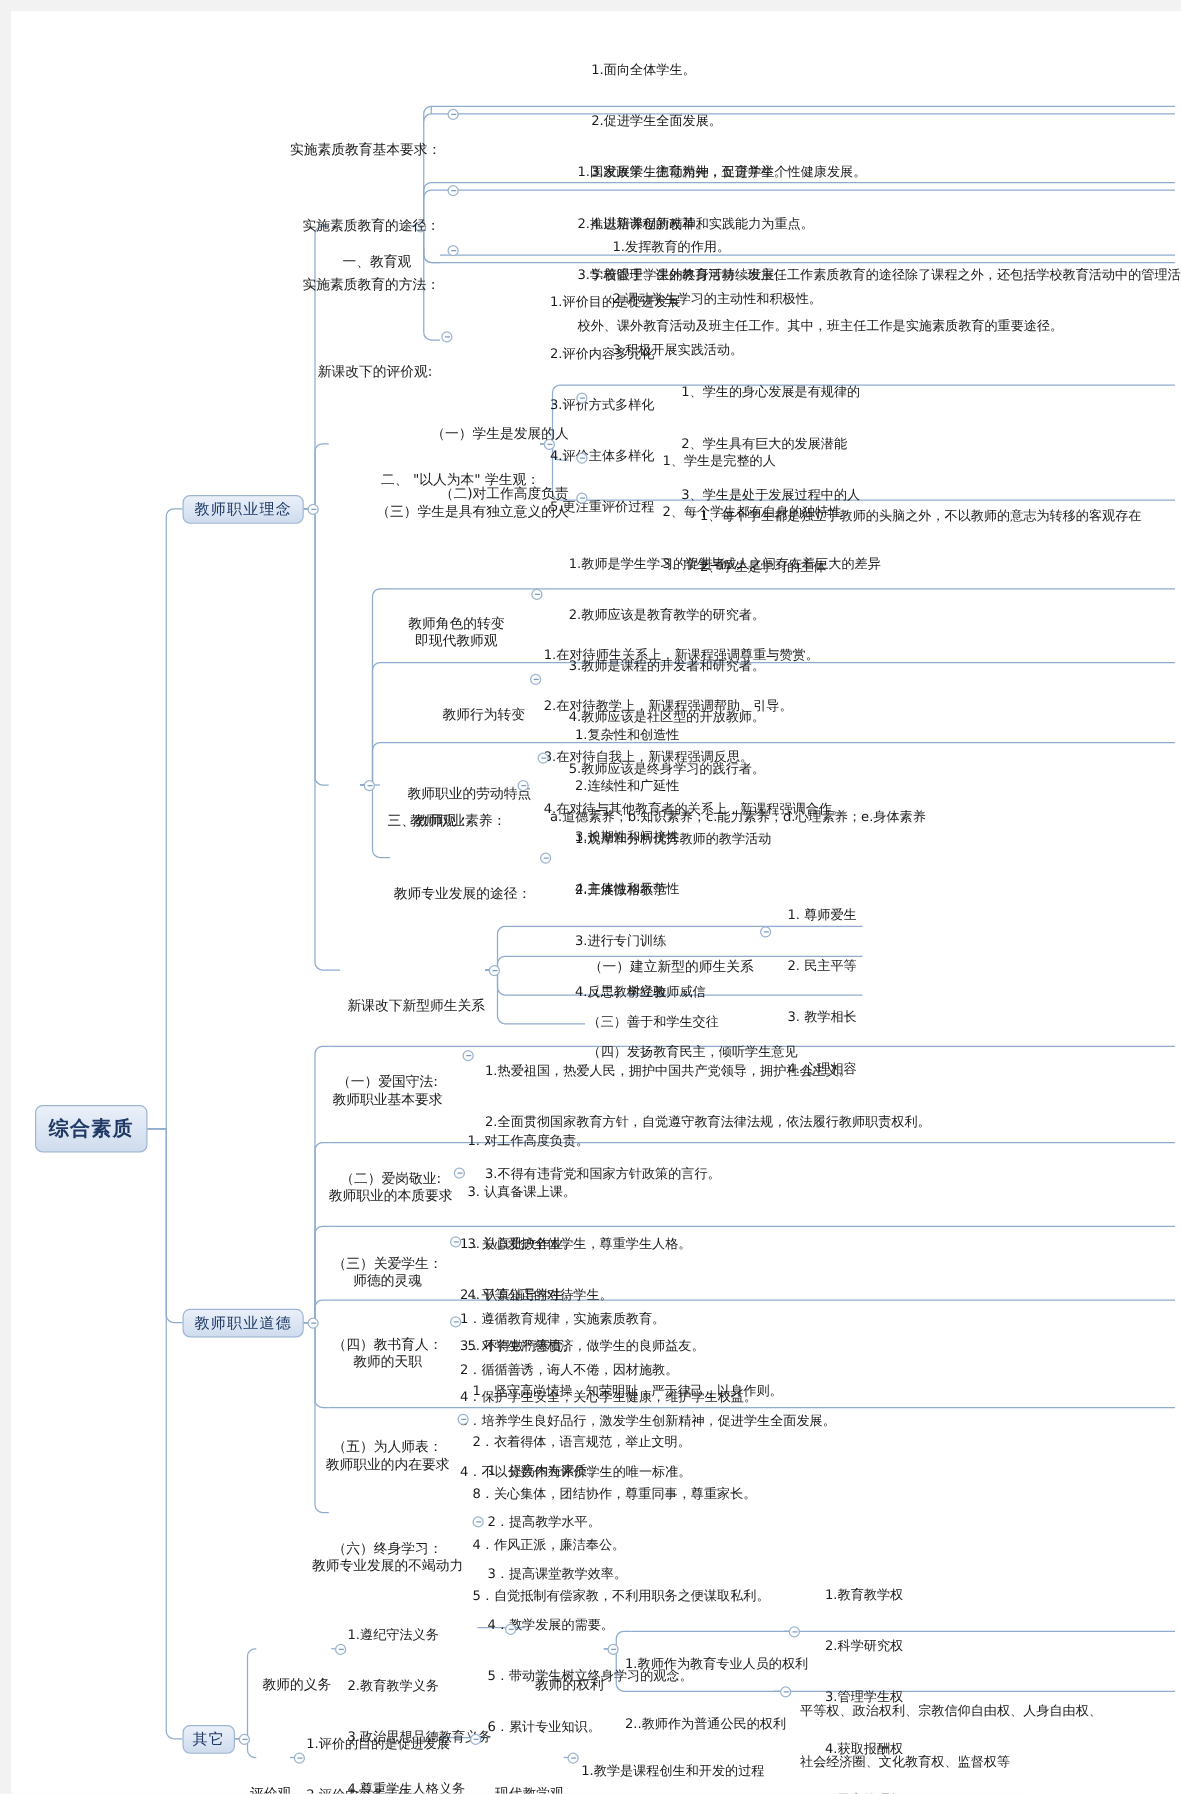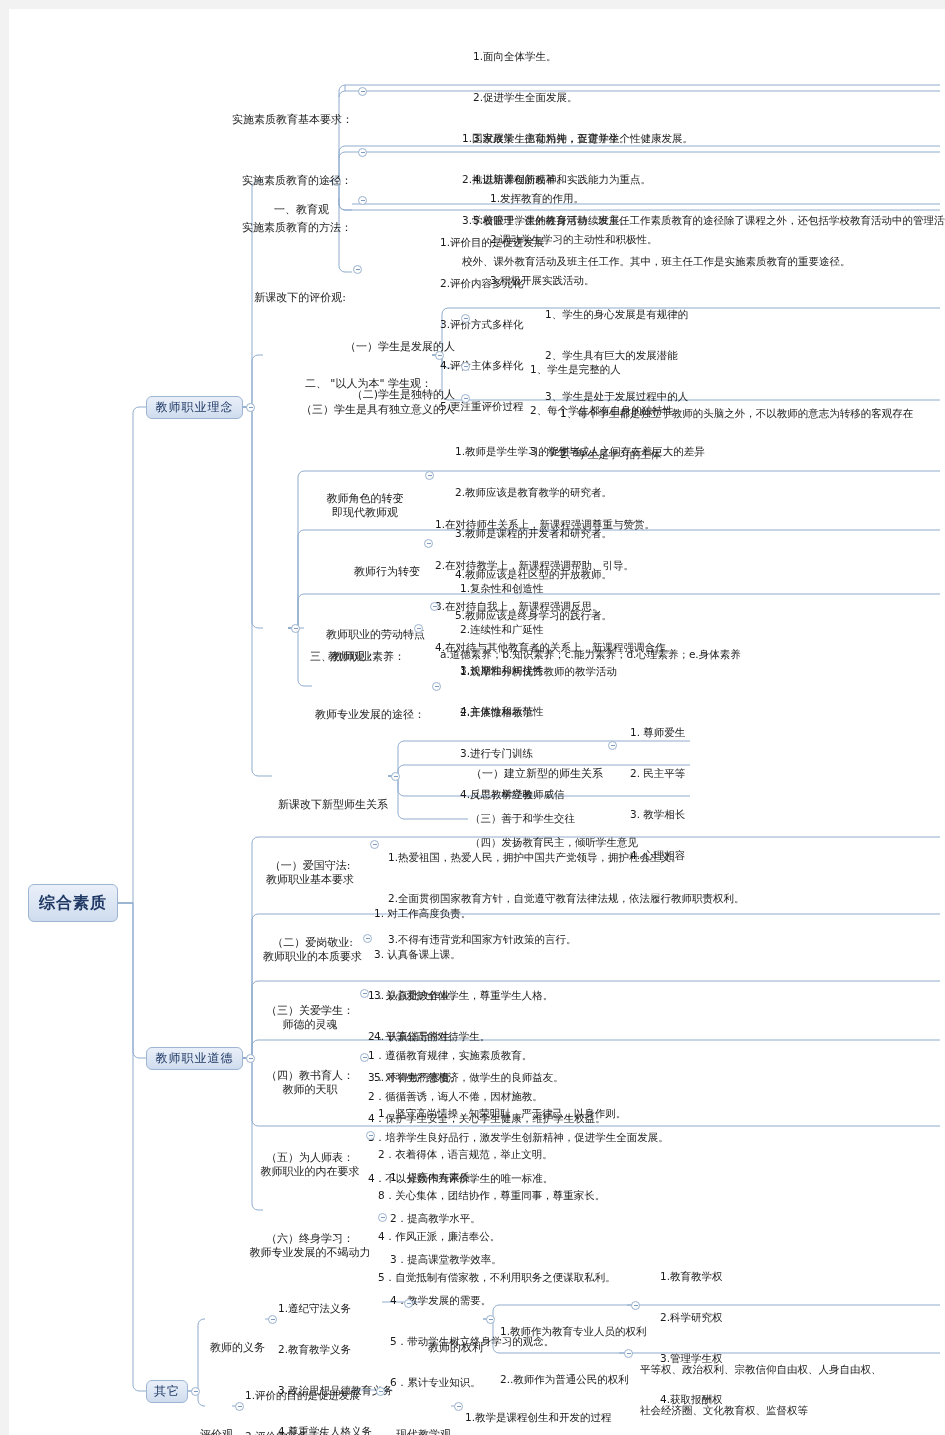--- a/index.html
+++ b/index.html
@@ -278,7 +278,7 @@
   </div>
 
   <div class="node label" style="left:340px; top:359px; width:115px;">
-    <span class="txt">（二)学生是独特的人</span>
+    <span class="txt">（二)对工作高度负责</span>
   </div>
   <div class="toggle" style="left:461px; top:362px;"></div>
   <div class="node content" style="left:530px; top:336px; width:360px;">

